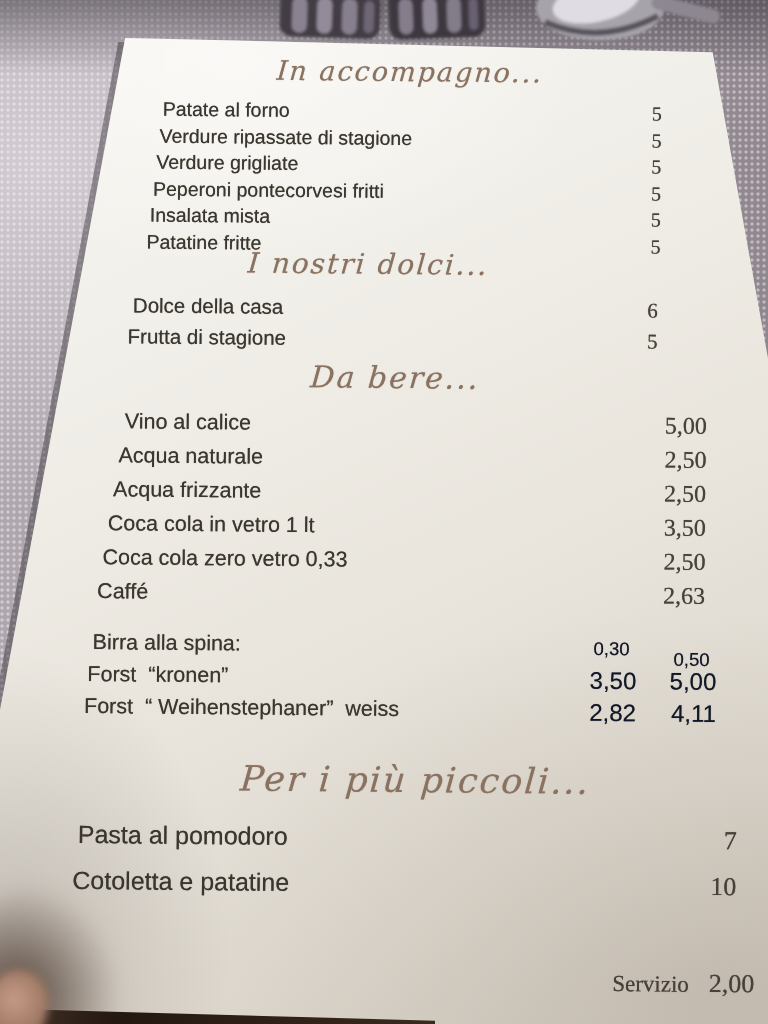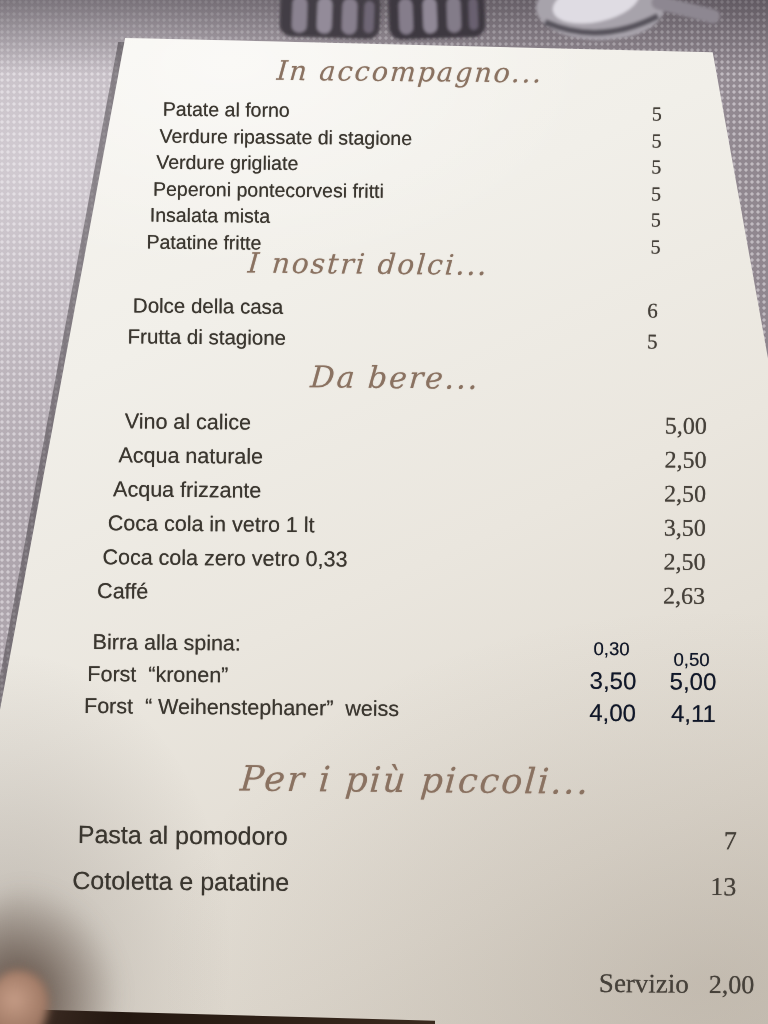--- a/index.html
+++ b/index.html
@@ -267,7 +267,7 @@
       </div>
       <div class="row">
         <span class="lbl">Forst  “ Weihenstephaner”  weiss</span>
-        <span class="p1">4,00</span>
+        <span class="p1">2,82</span>
         <span class="p2">4,11</span>
       </div>
     </div>

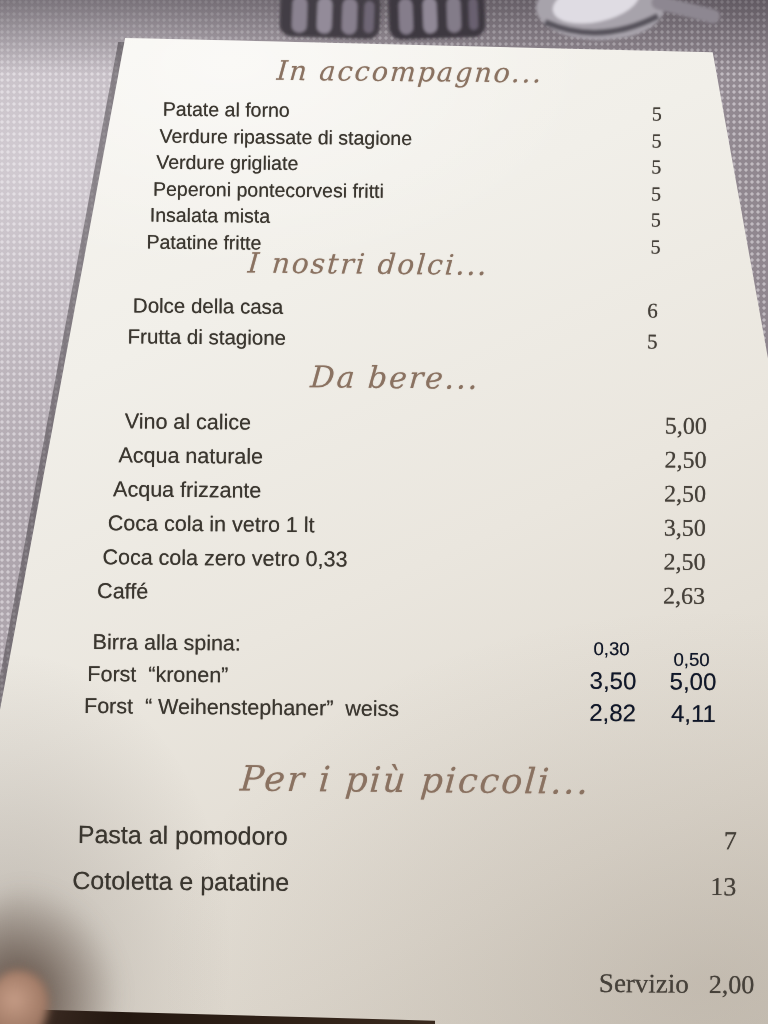--- a/index.html
+++ b/index.html
@@ -281,7 +281,7 @@
         </div>
         <div class="row">
           <span class="lbl">Cotoletta e patatine</span>
-          <span class="prc">13</span>
+          <span class="prc">10</span>
         </div>
       </div>
     </section>

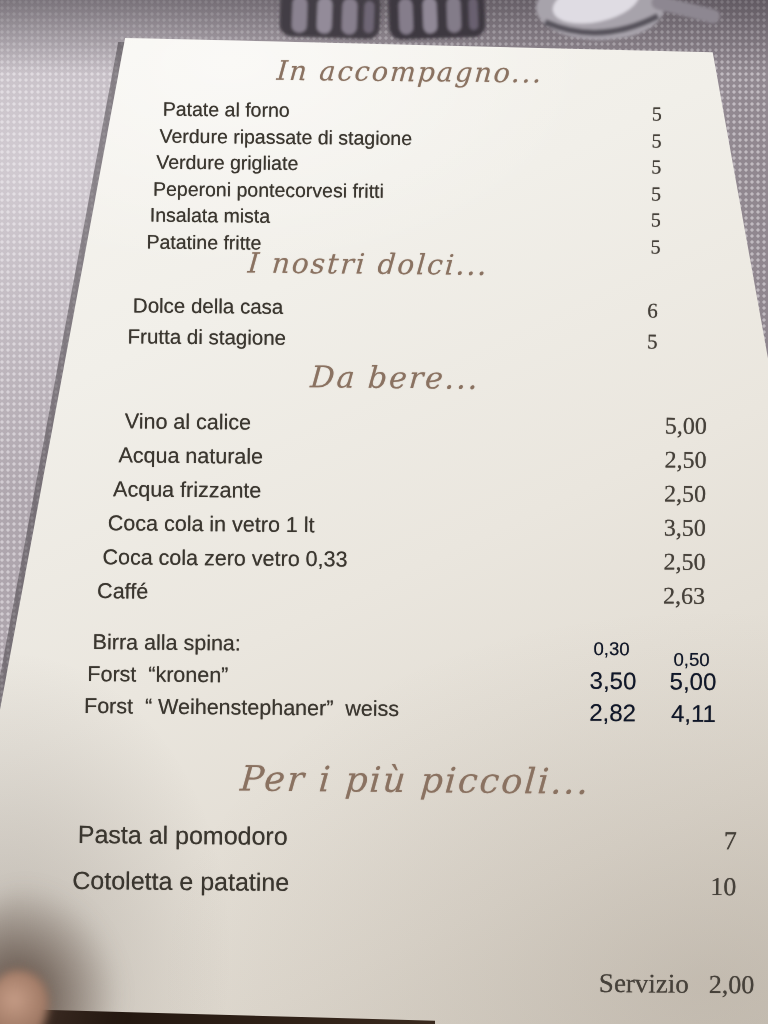--- a/index.html
+++ b/index.html
@@ -116,7 +116,7 @@
     position:absolute;top:966px;right:5px;display:flex;align-items:baseline;
     font-family:"Liberation Serif",serif;color:#46413a;
   }
-  .footer .svc{font-size:27px;}
+  .footer .svc{font-size:23px;}
   .footer .amt{font-size:26px;margin-left:20px;}
   
   .table-edge{

